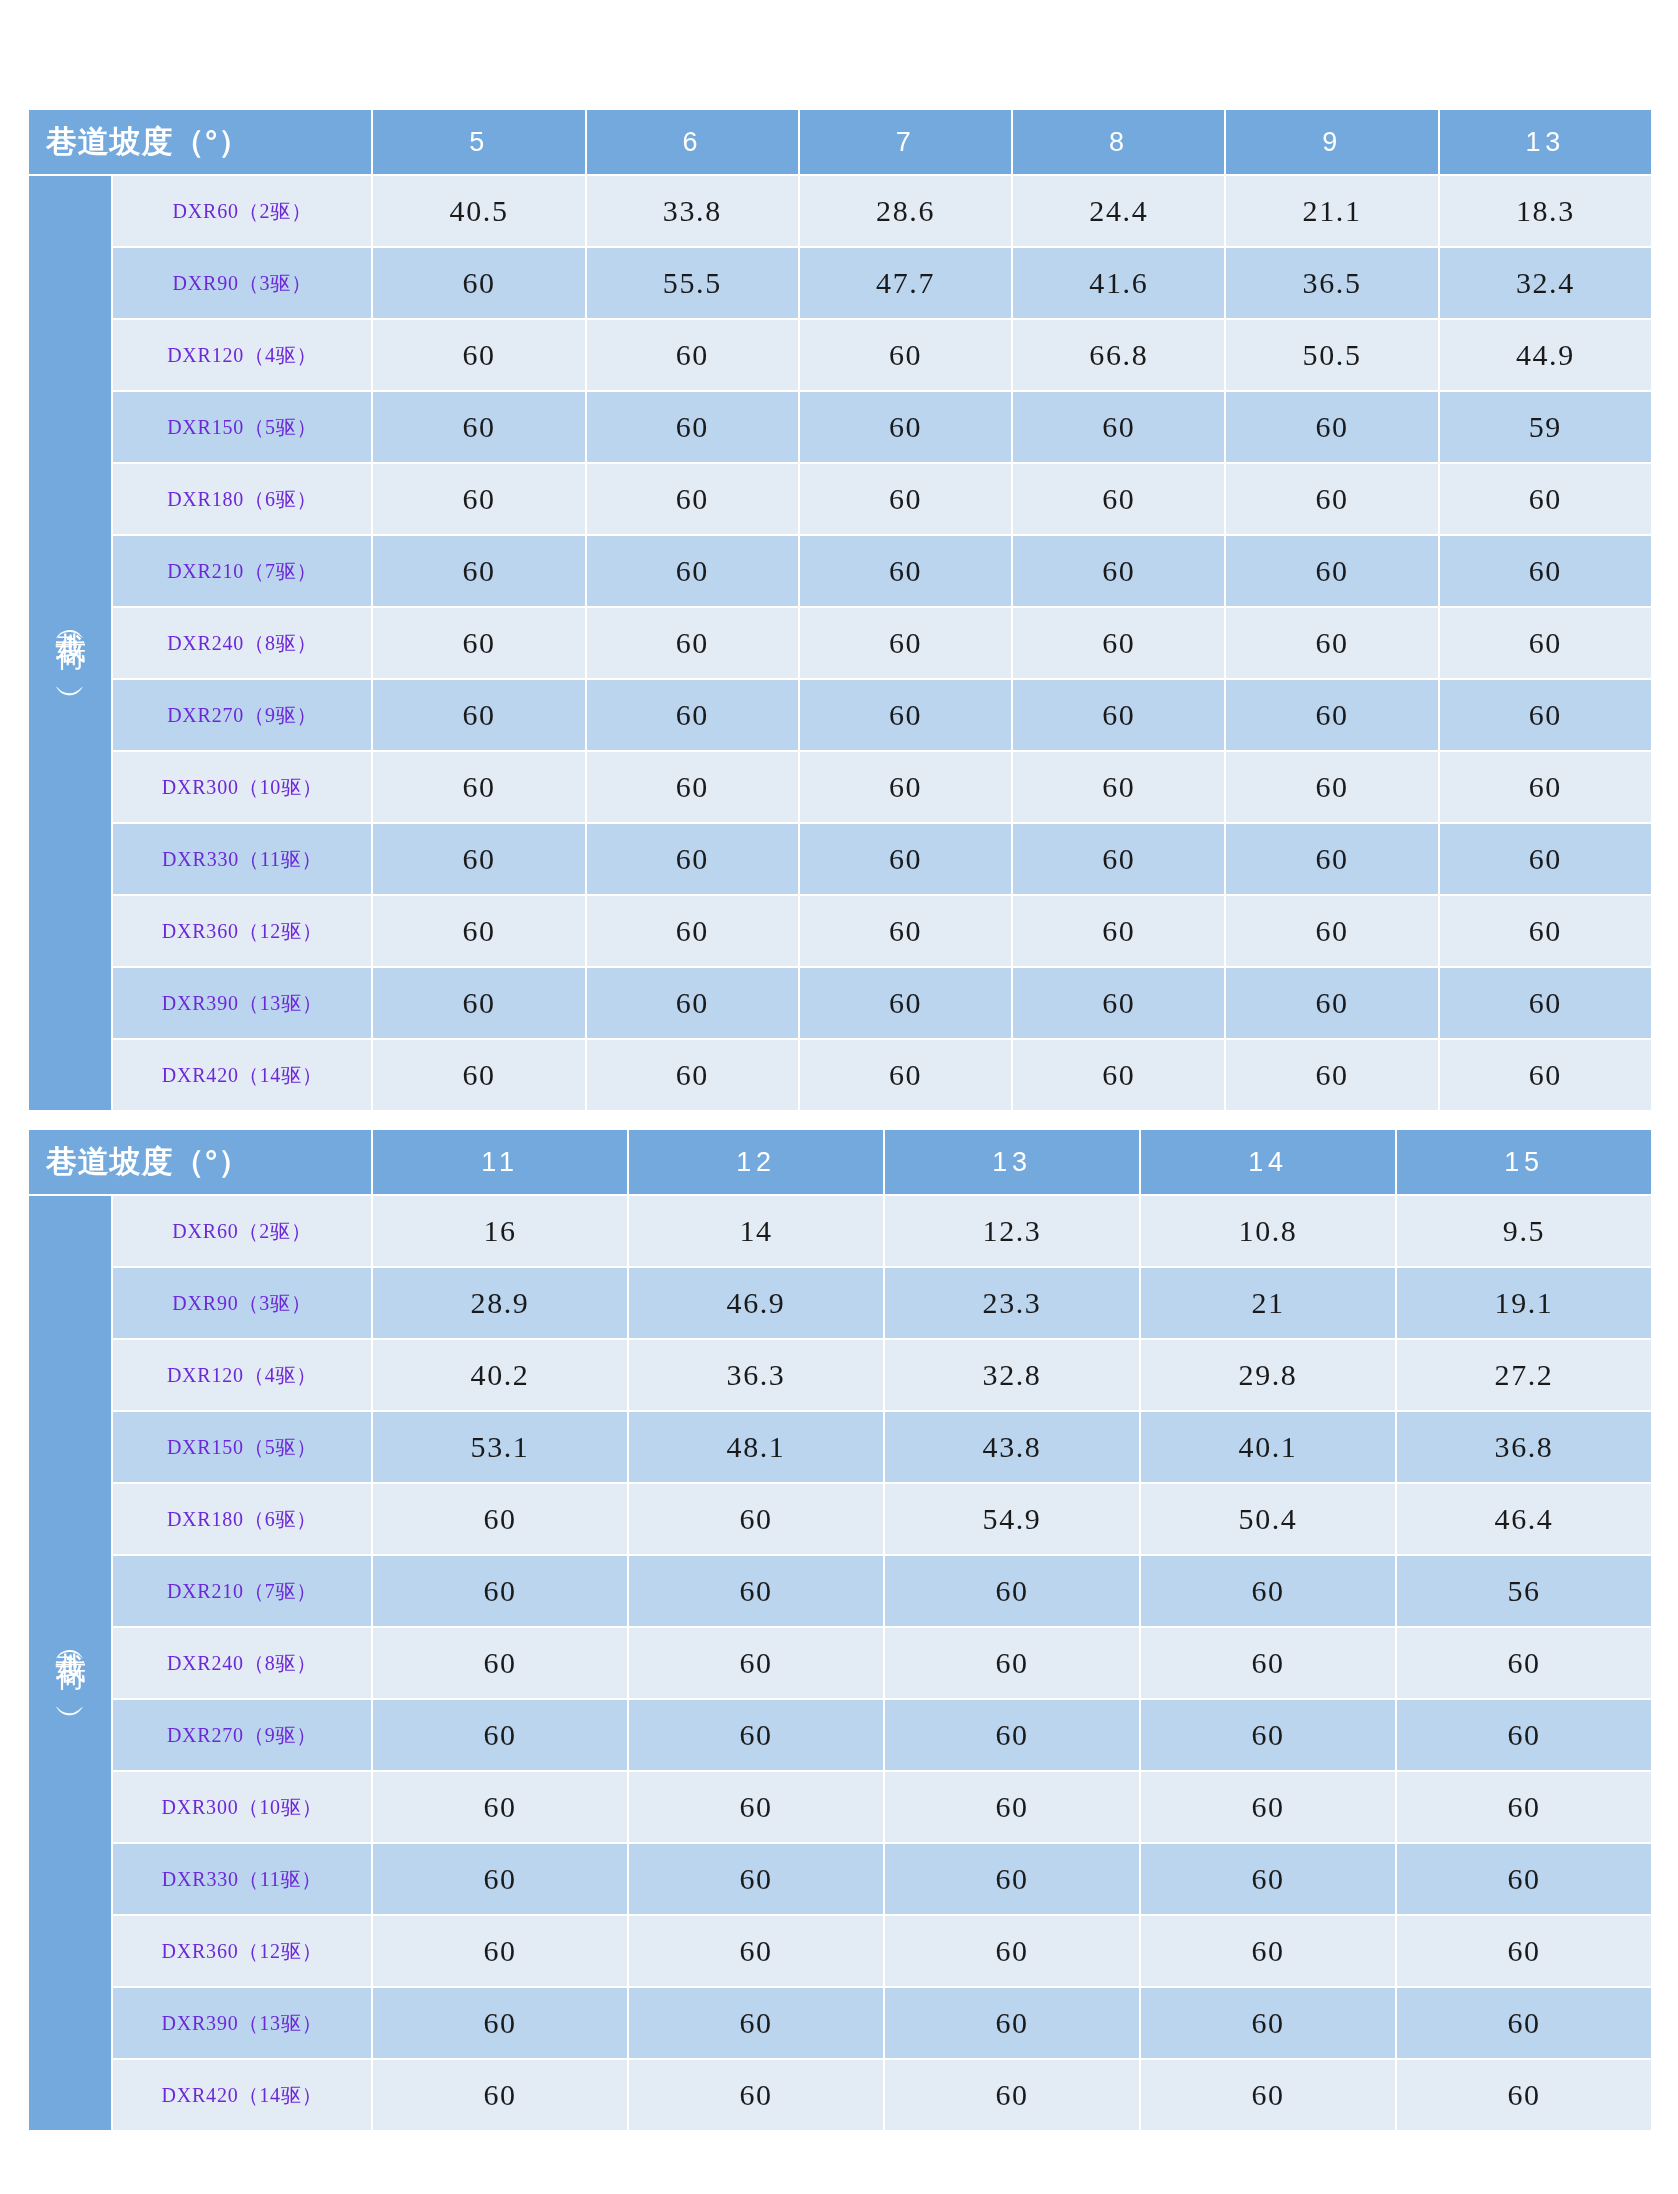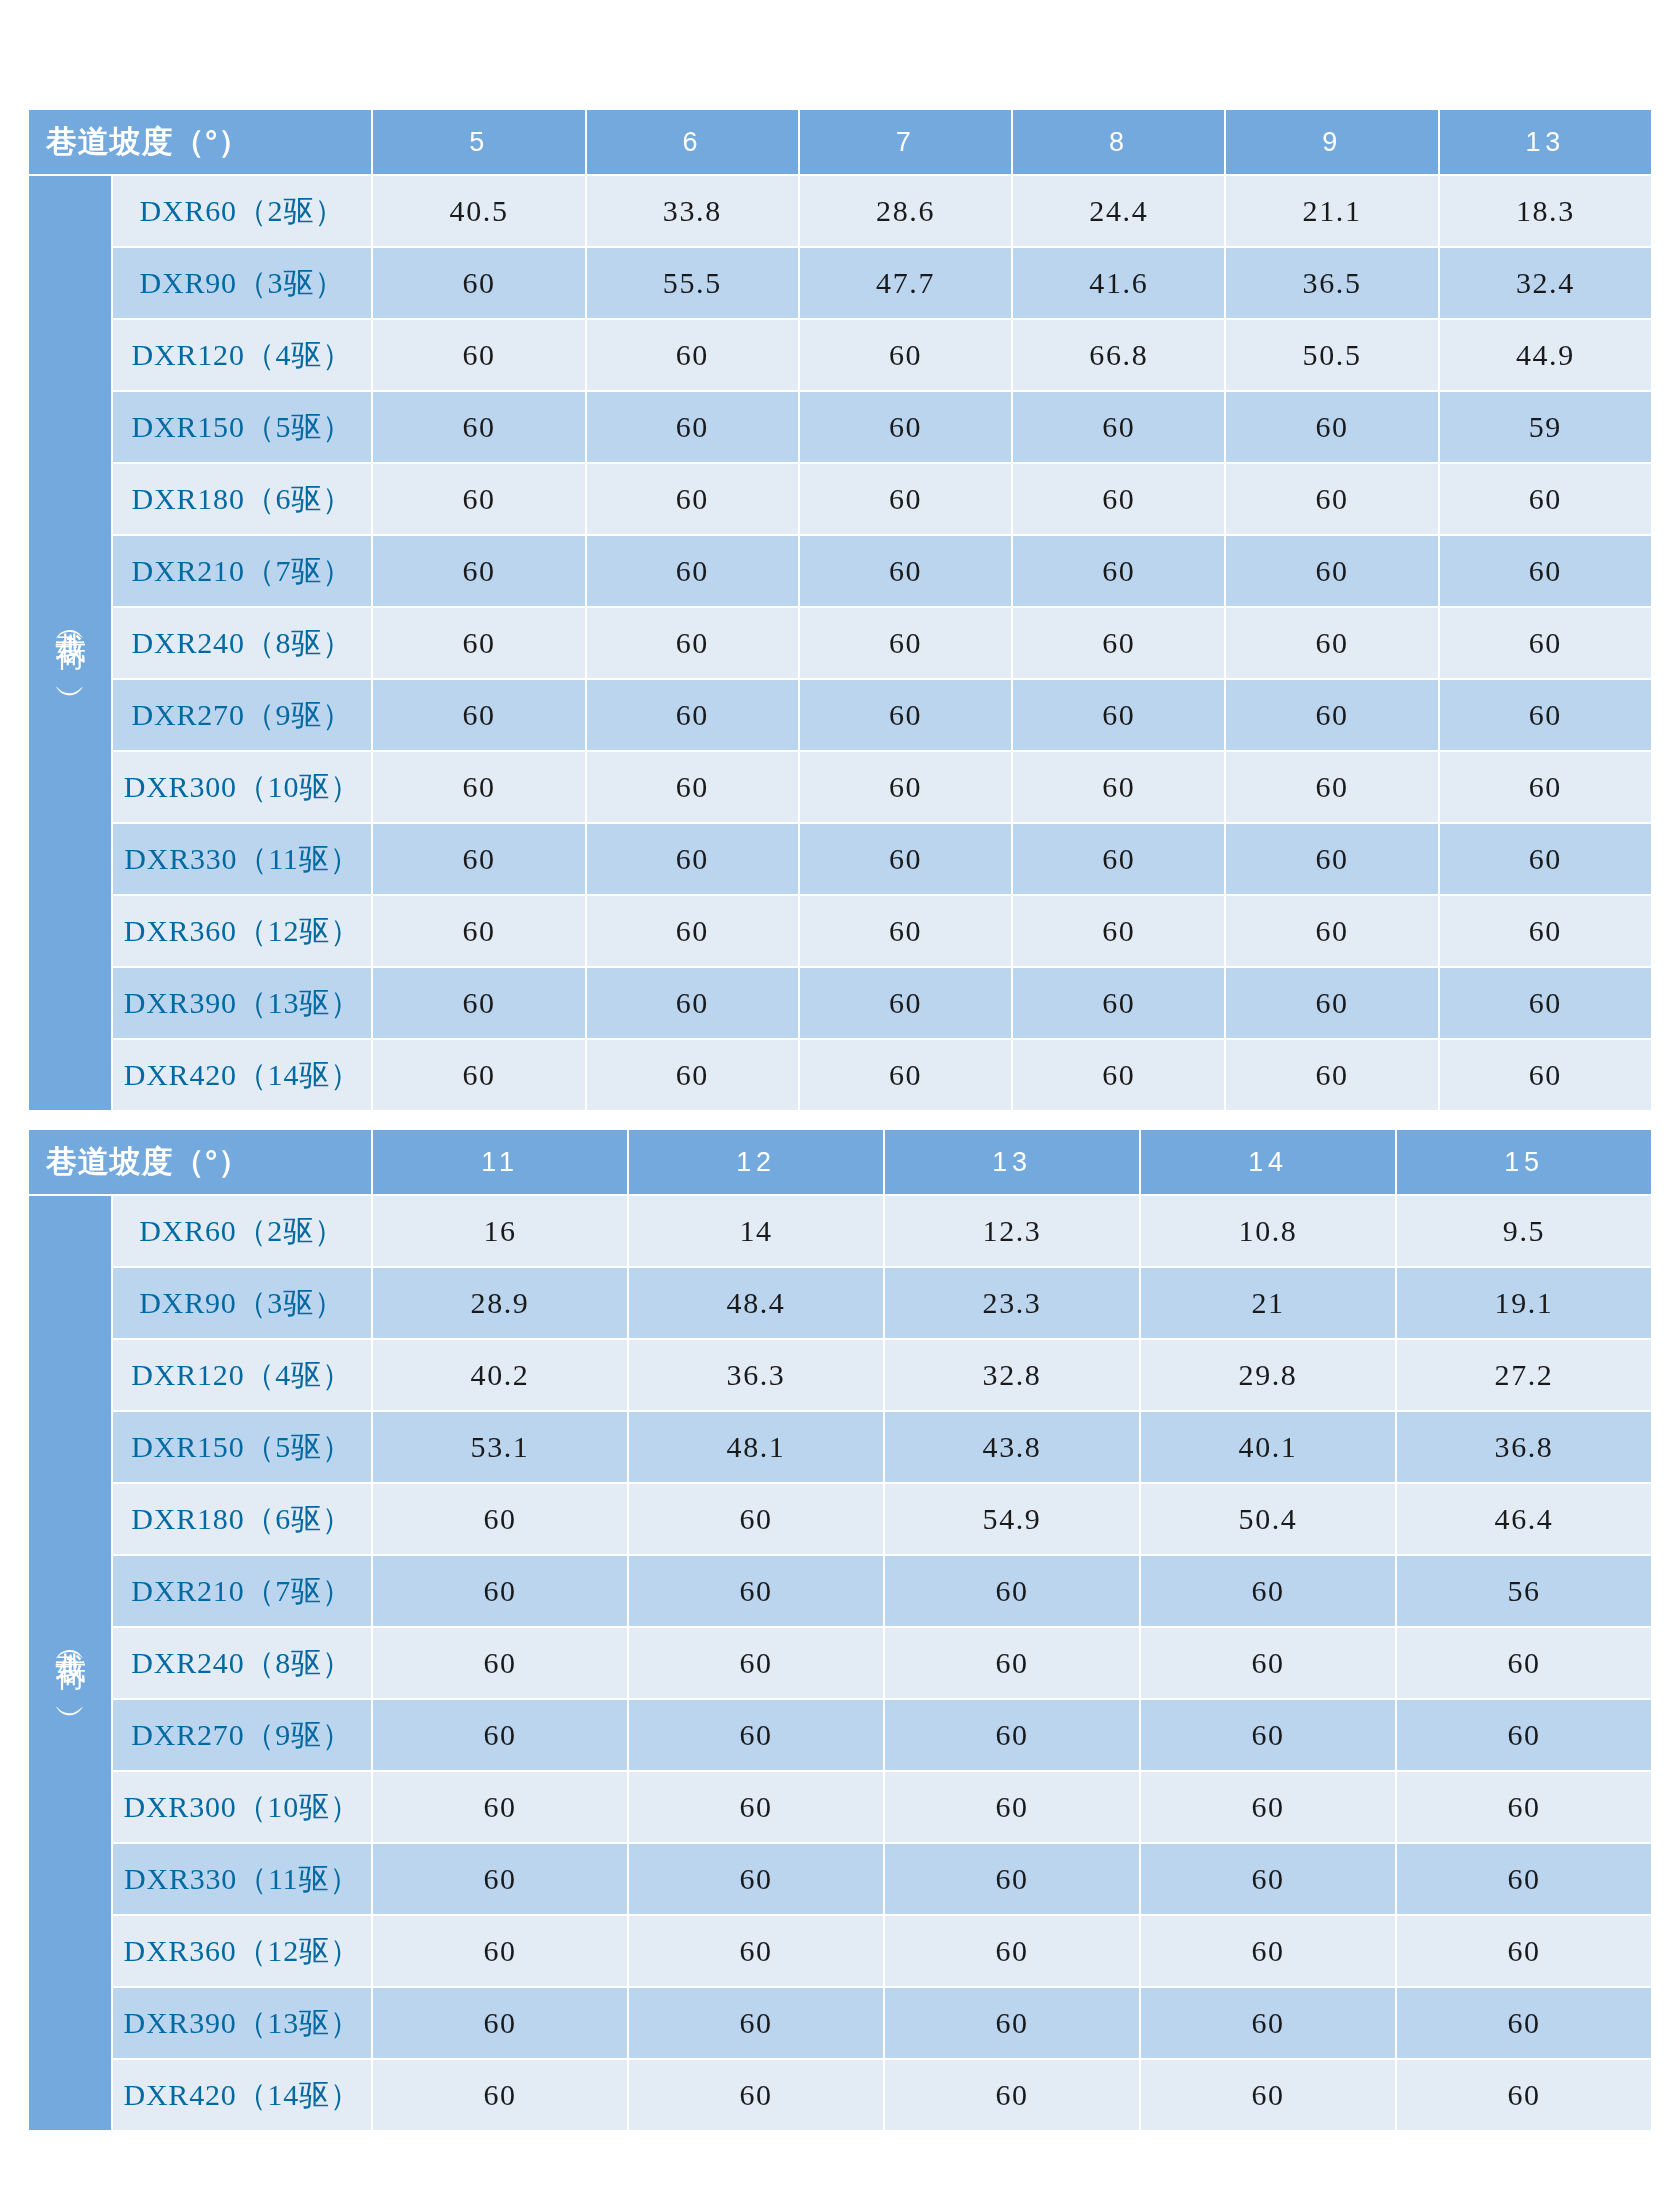--- a/index.html
+++ b/index.html
@@ -111,8 +111,8 @@
   .row-b td.model, .row-b td.val { background: #BBD5EF; }
 
   td.model {
-    font-size: 30px;
-    color: #0369a1;
+    font-size: 20px;
+    color: #6d28d9;
     height: 70px;
     letter-spacing: 0.8px;
     white-space: nowrap;

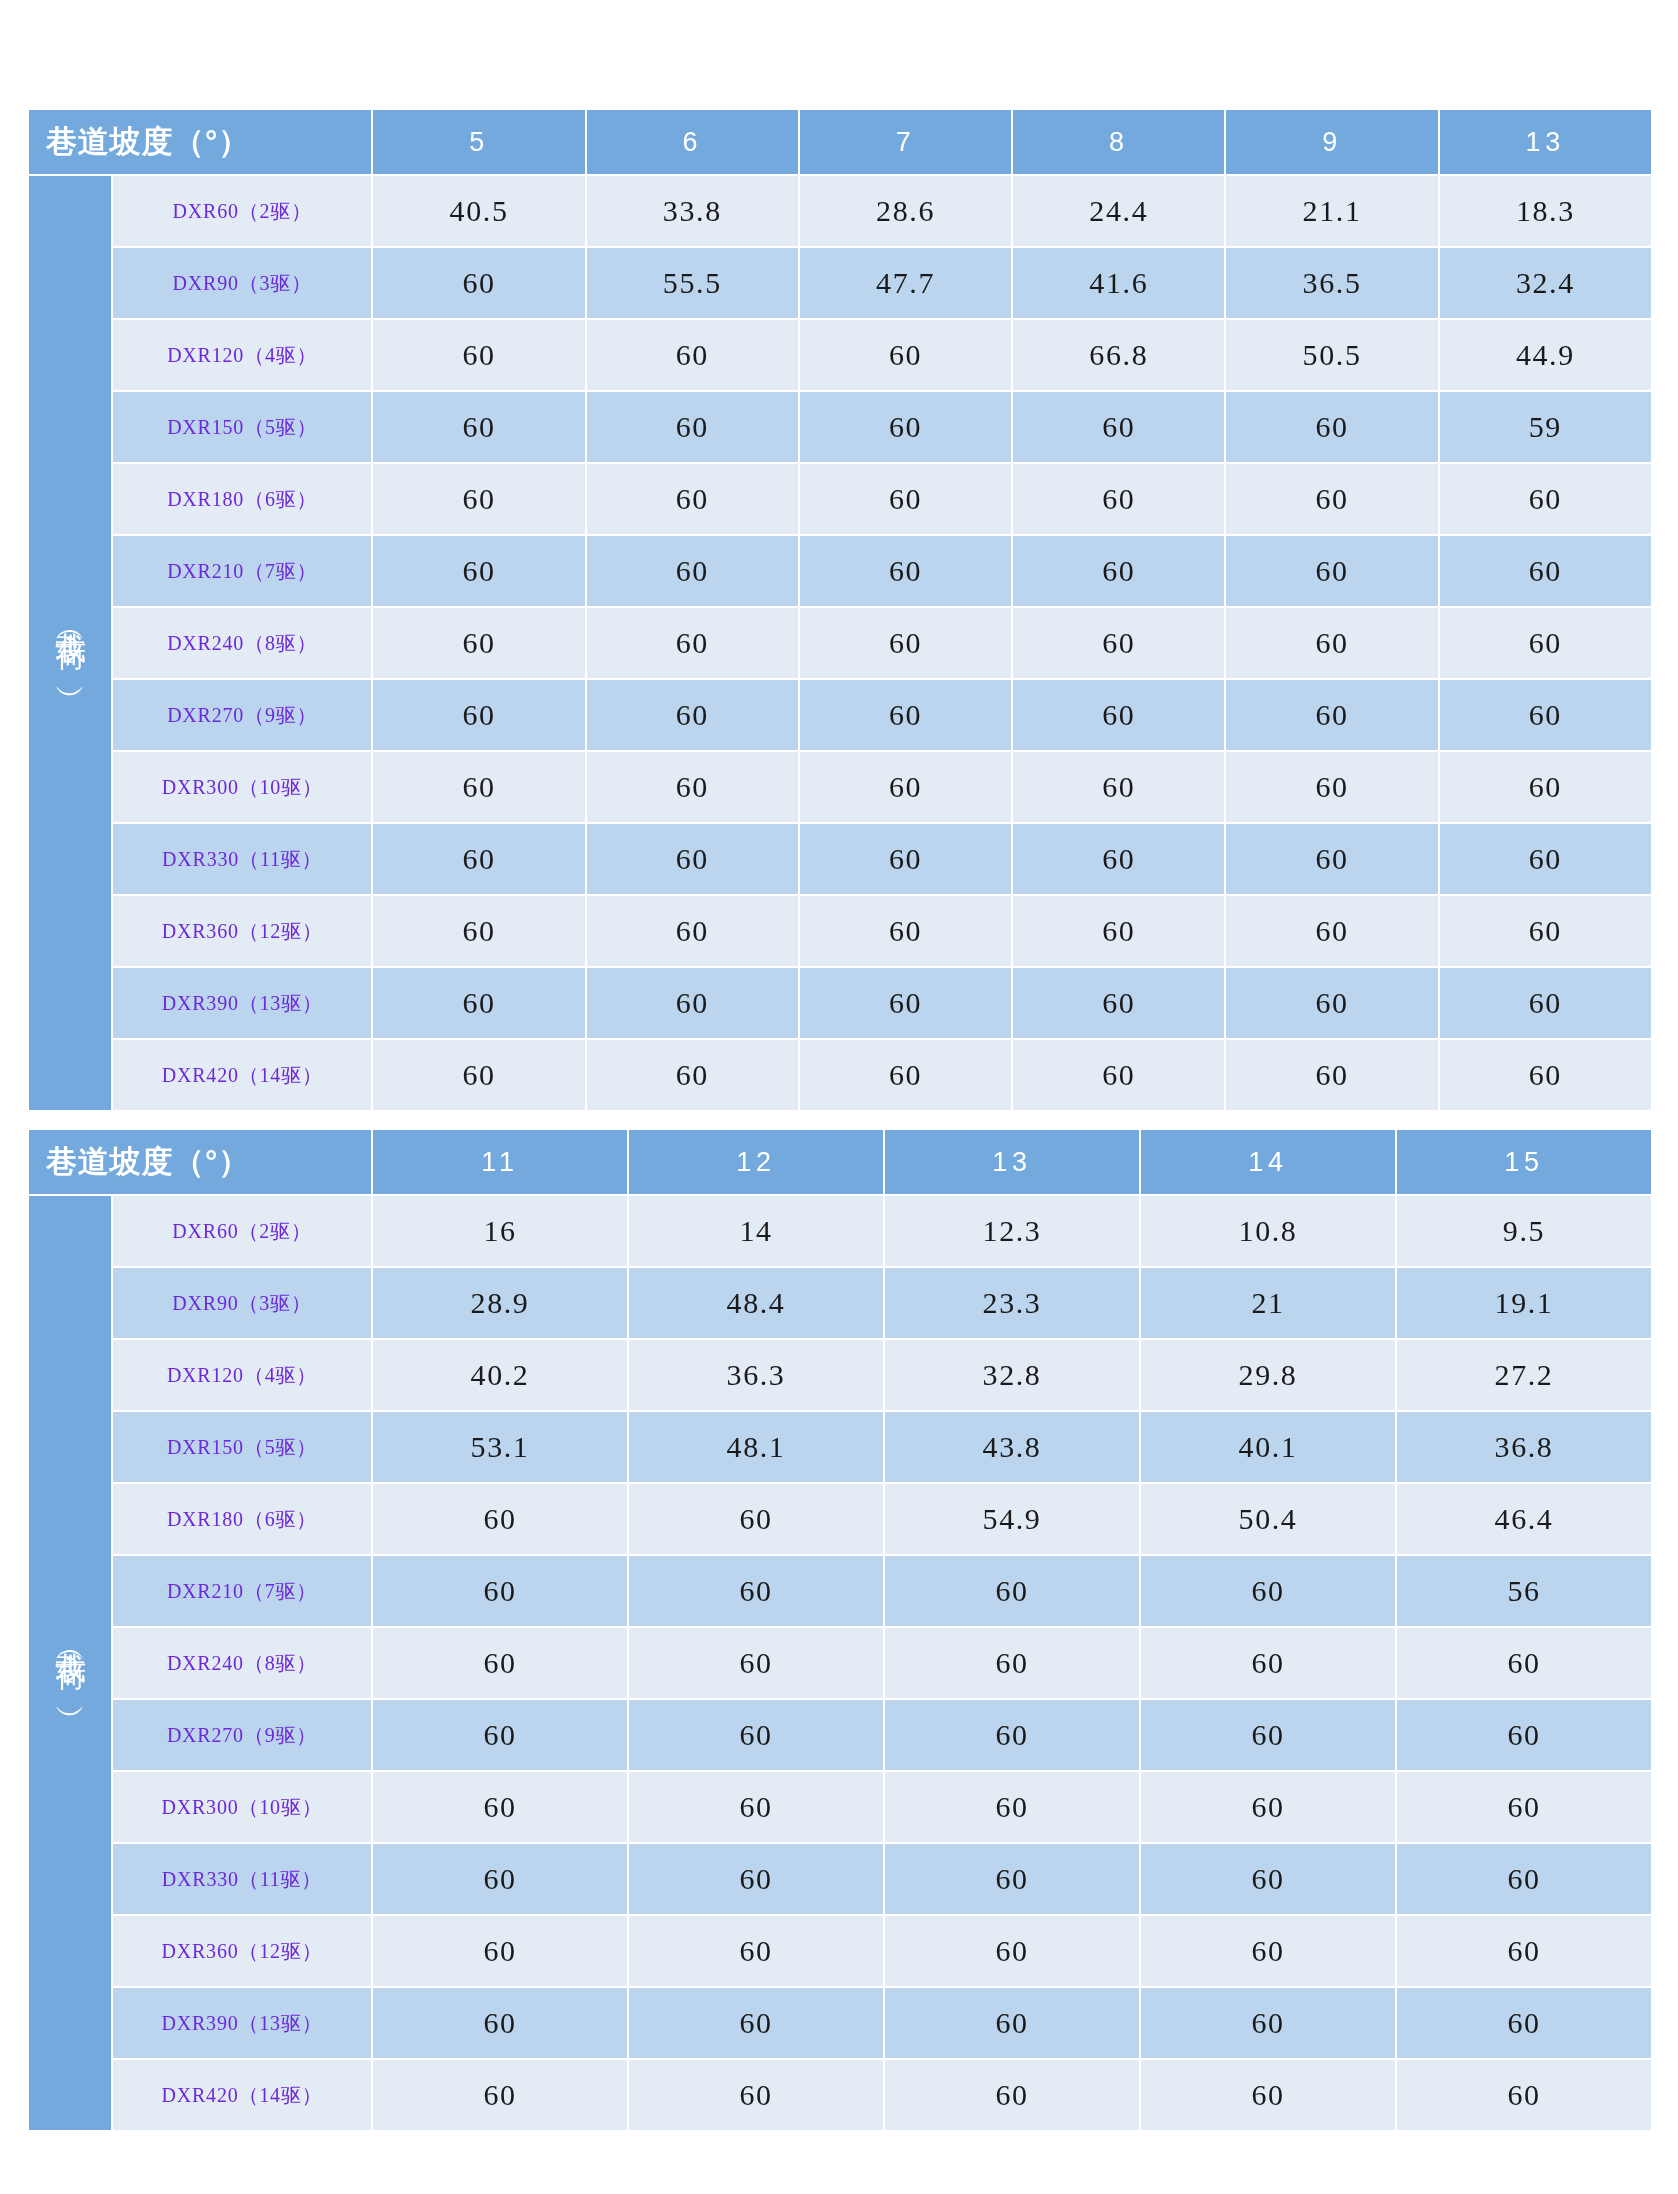--- a/index.html
+++ b/index.html
@@ -310,7 +310,7 @@
           <tr class="row-b">
             <td class="model">DXR90（3驱）</td>
             <td class="val">28.9</td>
-            <td class="val">48.4</td>
+            <td class="val">46.9</td>
             <td class="val">23.3</td>
             <td class="val">21</td>
             <td class="val">19.1</td>

